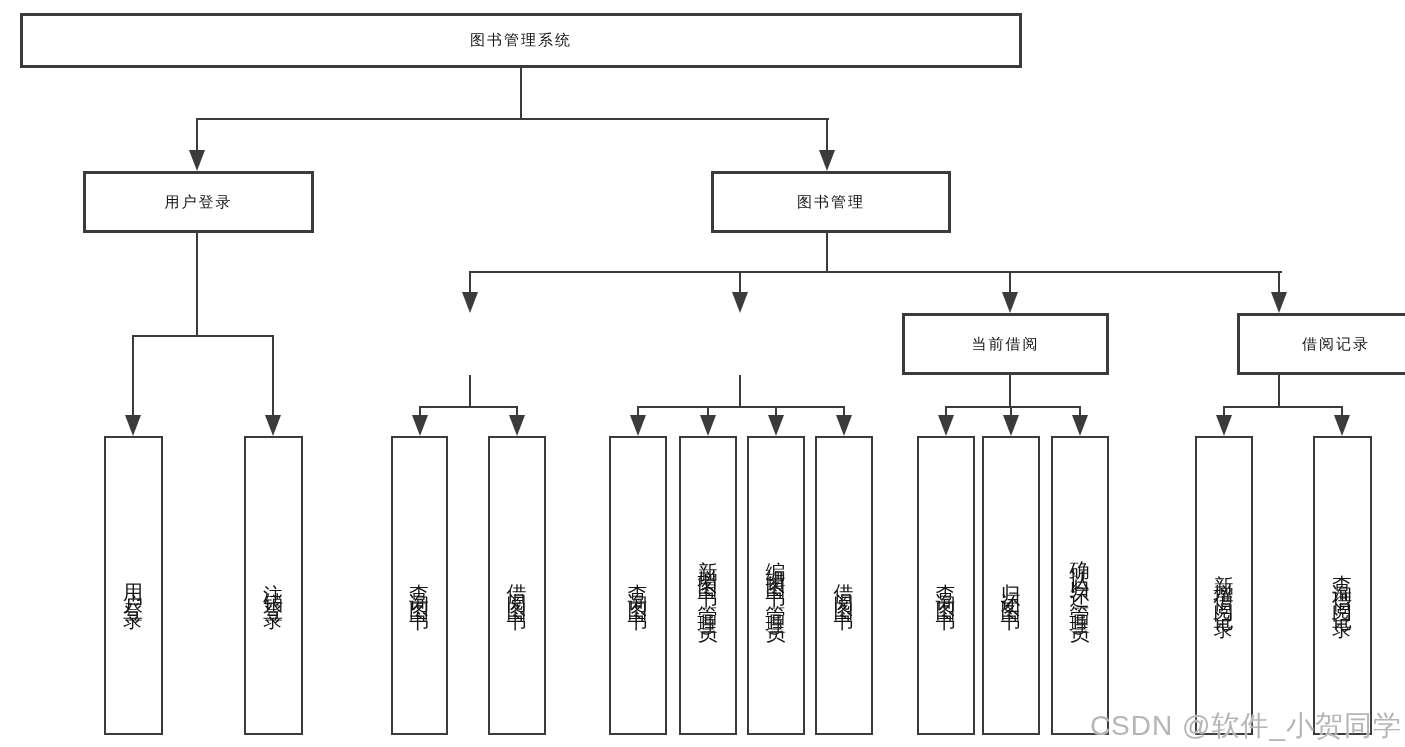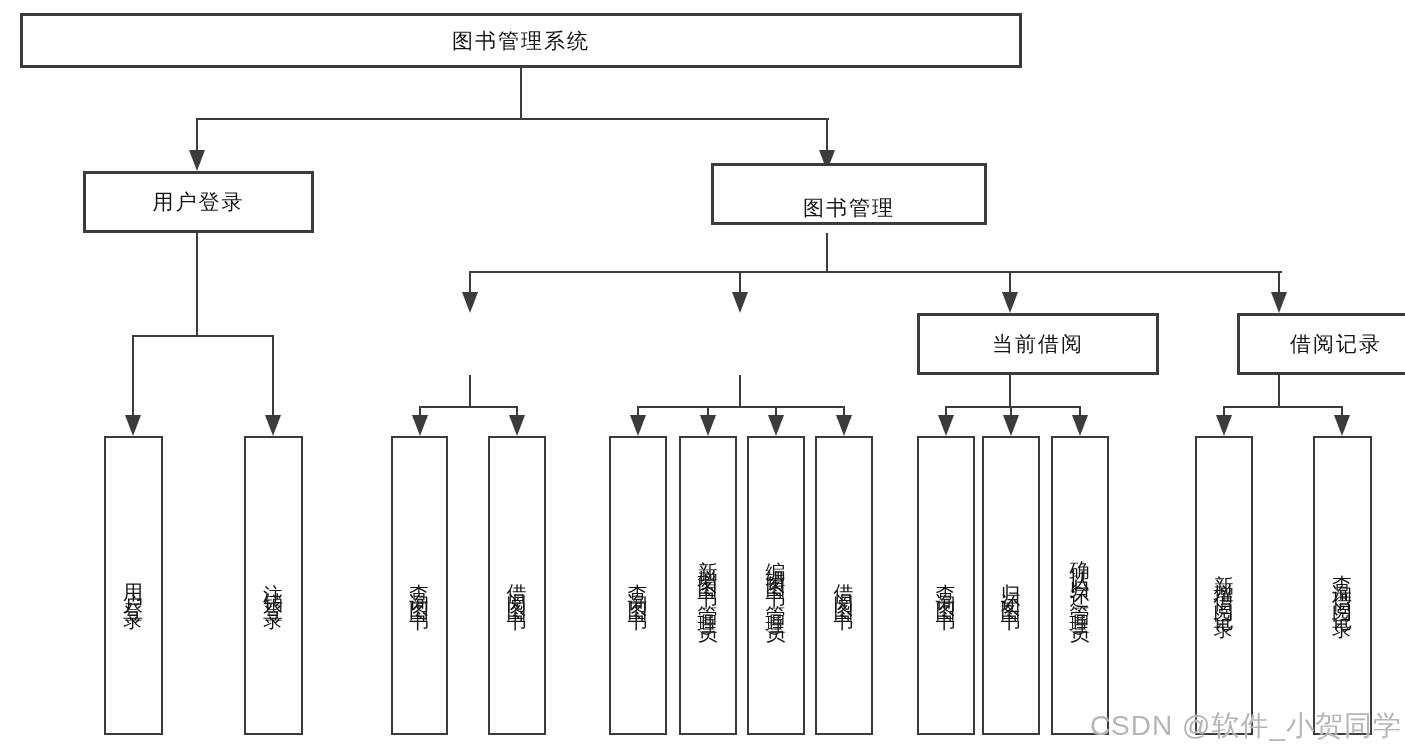--- a/index.html
+++ b/index.html
@@ -20,7 +20,7 @@
     align-items: center;
     justify-content: center;
     color: #141414;
-    font-size: 21px;
+    font-size: 15px;
     letter-spacing: 2px;
     text-align: center;
   }

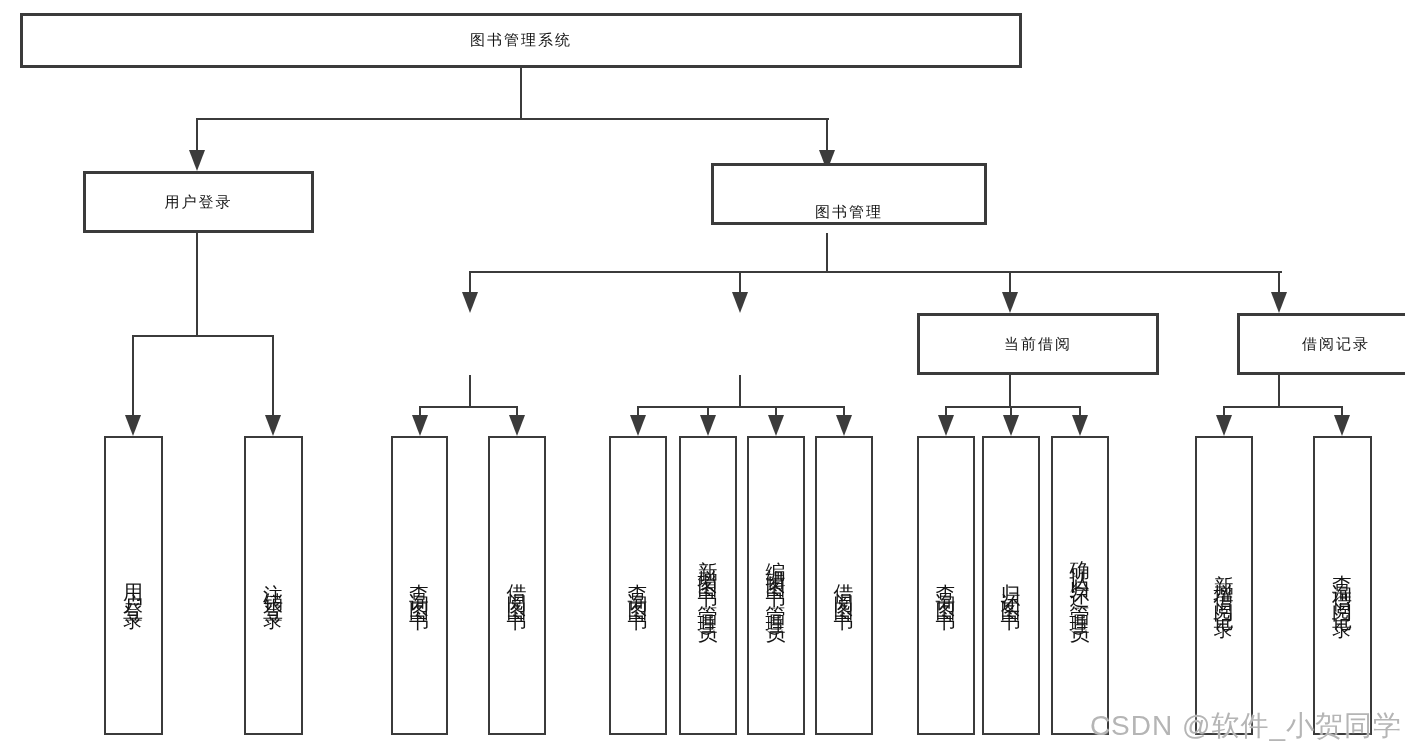--- a/index.html
+++ b/index.html
@@ -71,7 +71,7 @@
   <div class="box" style="left:83px; top:171px; width:231px; height:62px;">
     <span>用户登录</span>
   </div>
-  <div class="box" style="left:711px; top:163px; width:276px; height:62px;align-items:flex-end;">
+  <div class="box" style="left:711px; top:171px; width:240px; height:62px;">
     <span>图书管理</span>
   </div>
 

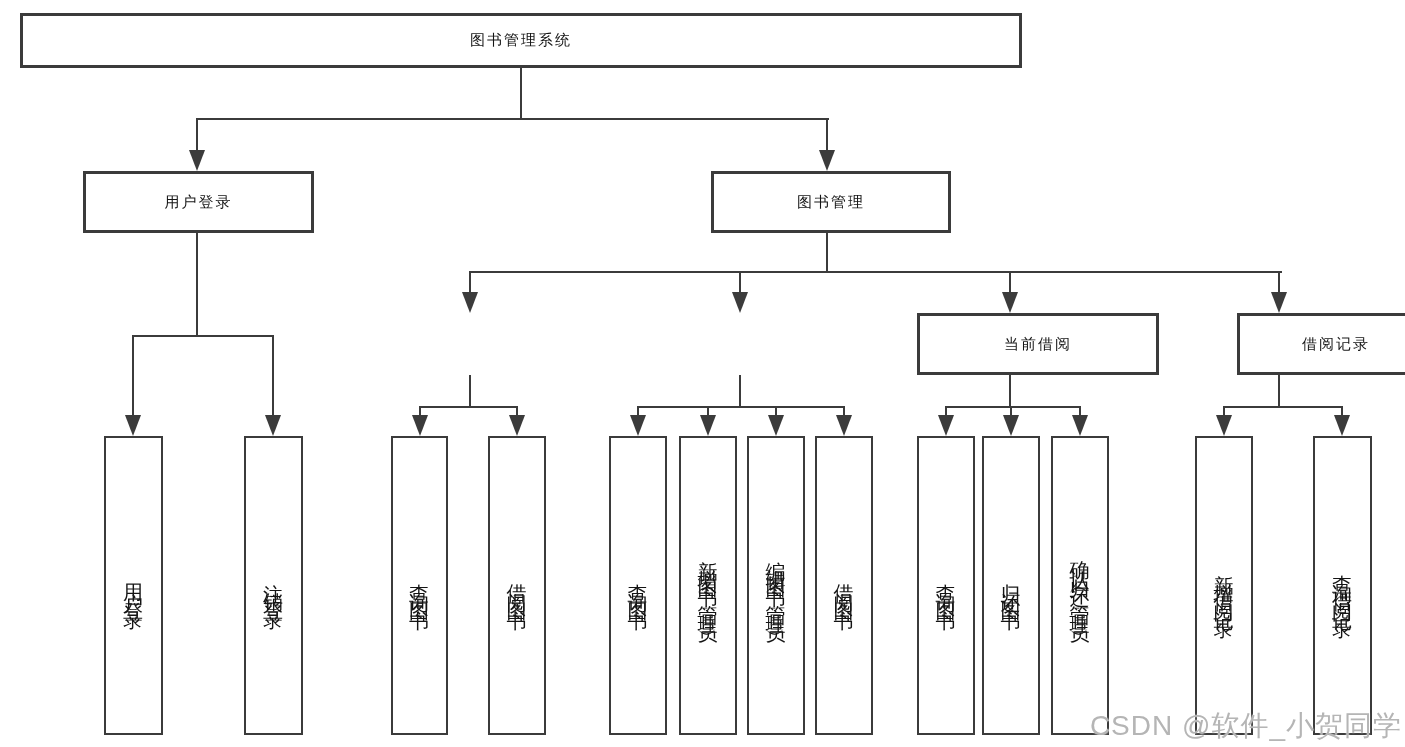--- a/index.html
+++ b/index.html
@@ -93,7 +93,7 @@
   <div class="v" style="left:1278px; top:271px; height:22px;"></div>
   <div class="arr" style="left:1271px; top:292px;"></div>
 
-  <div class="box" style="left:902px; top:313px; width:242px; height:62px;margin-left:15px;">
+  <div class="box" style="left:902px; top:313px; width:207px; height:62px;">
     <span>当前借阅</span>
   </div>
   <div class="box" style="left:1237px; top:313px; width:198px; height:62px;">

